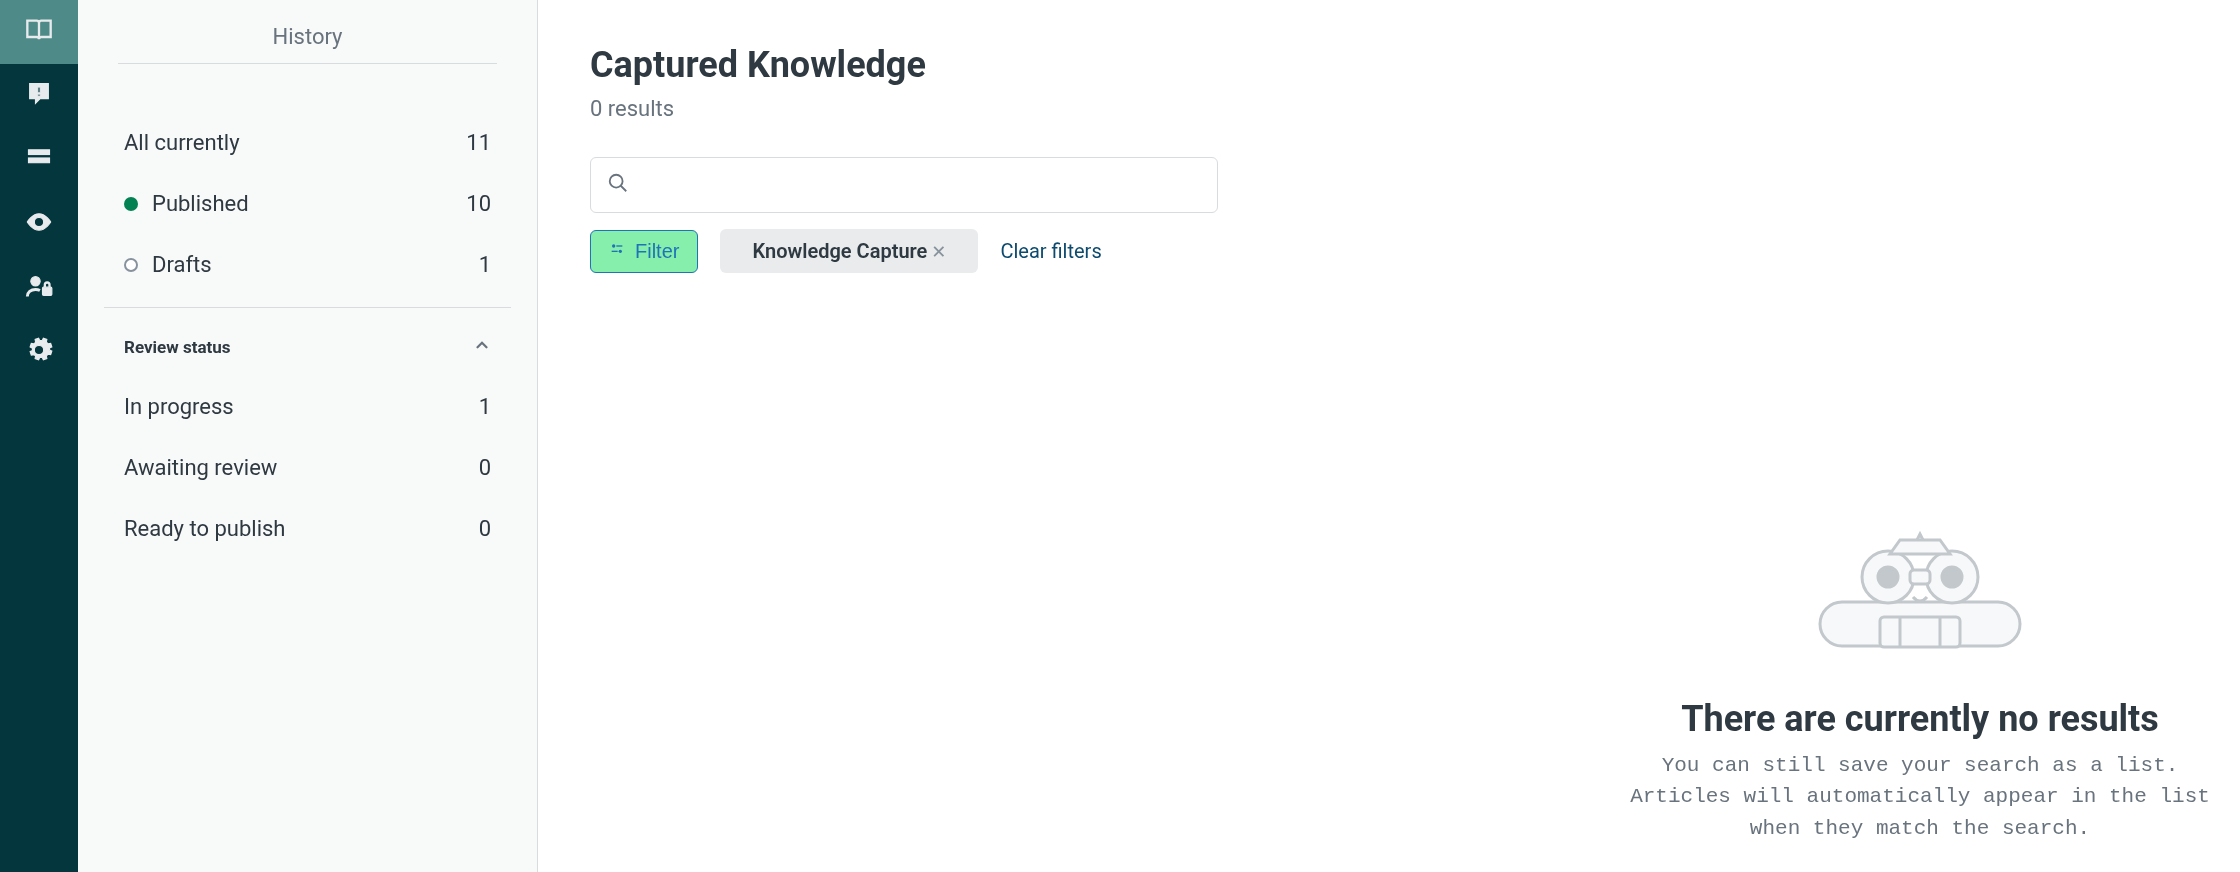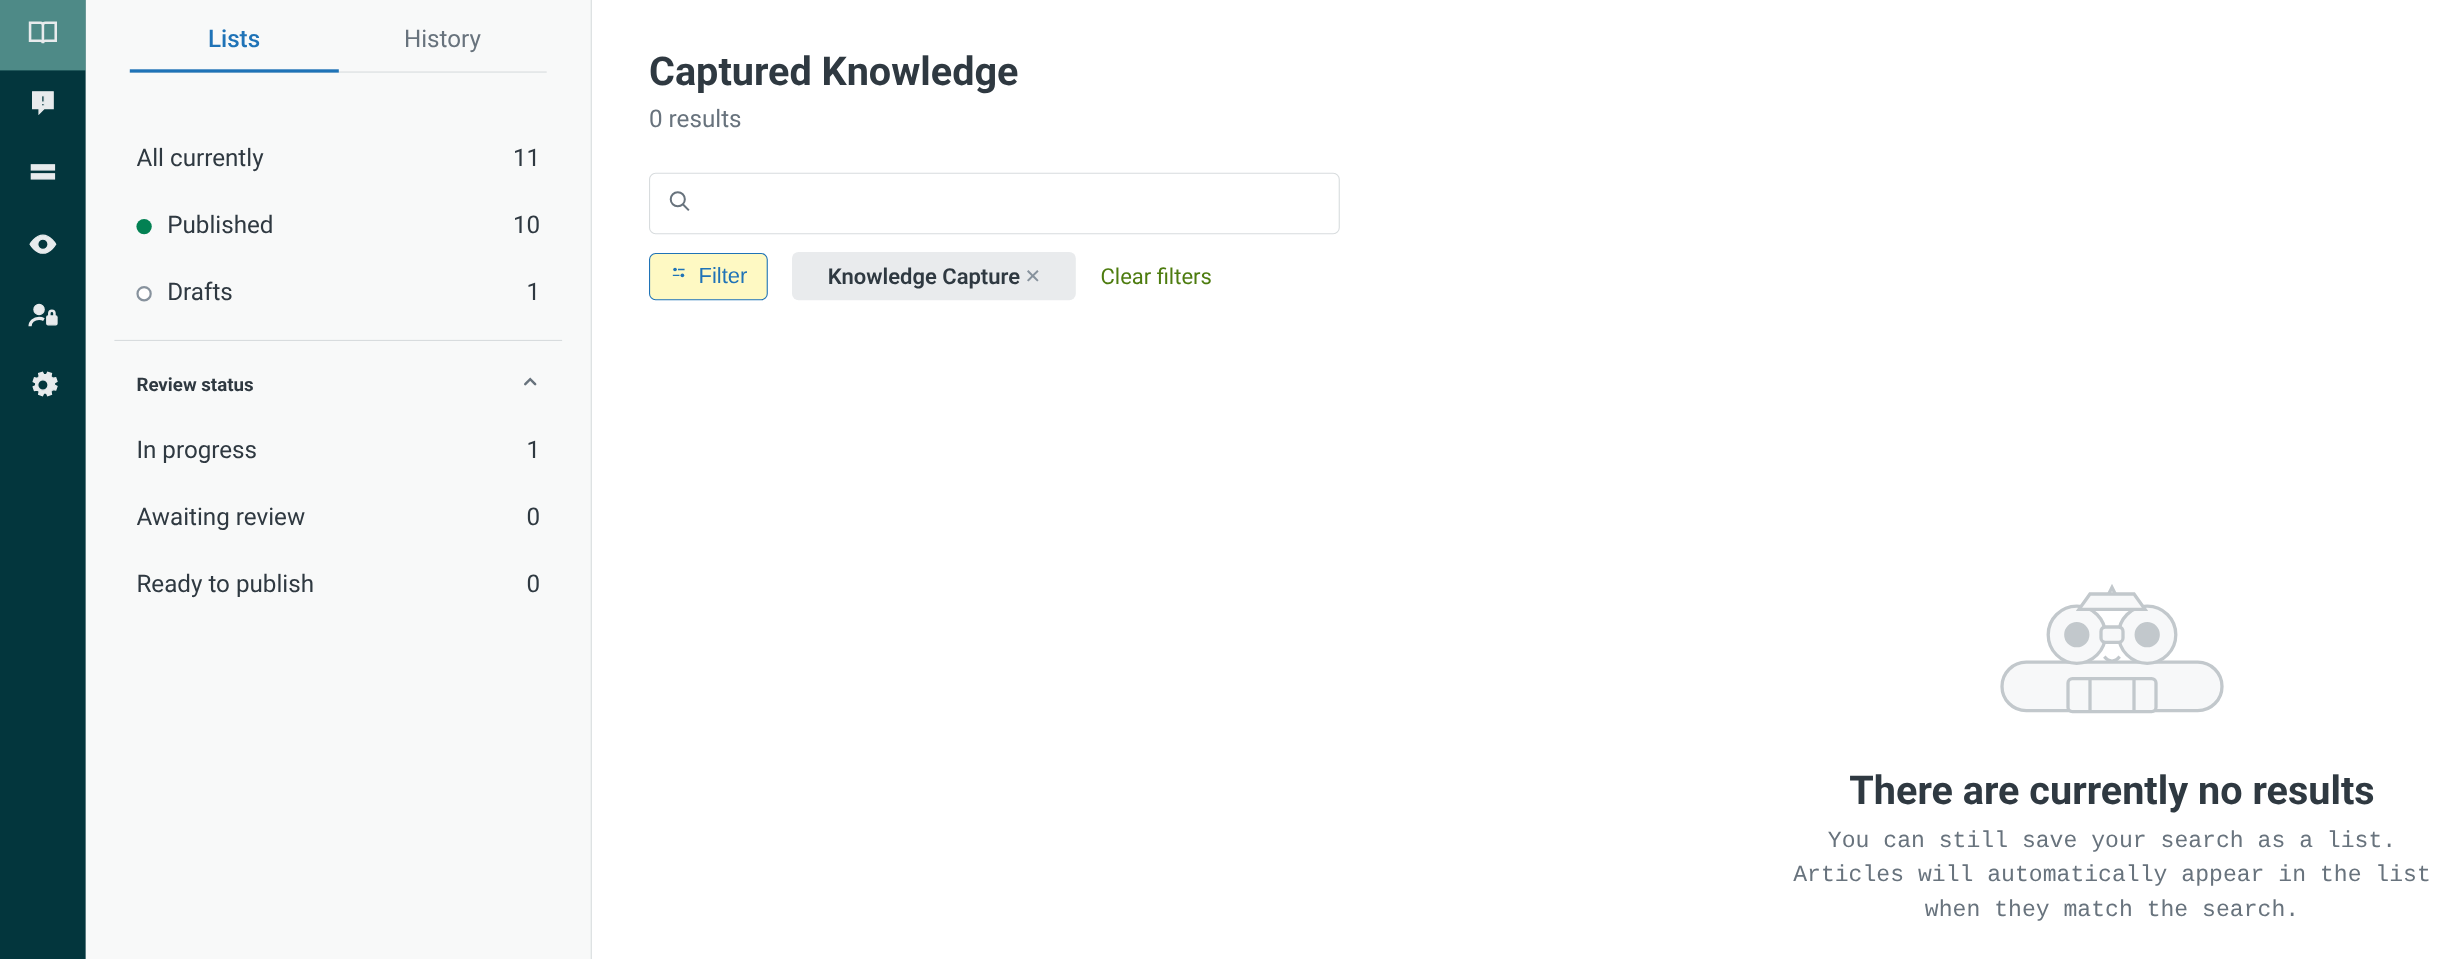--- a/index.html
+++ b/index.html
@@ -260,7 +260,6 @@
 
   <aside class="panel">
     <div class="tabs">
-      <div class="tab active">Lists</div>
       <div class="tab">History</div>
     </div>
 

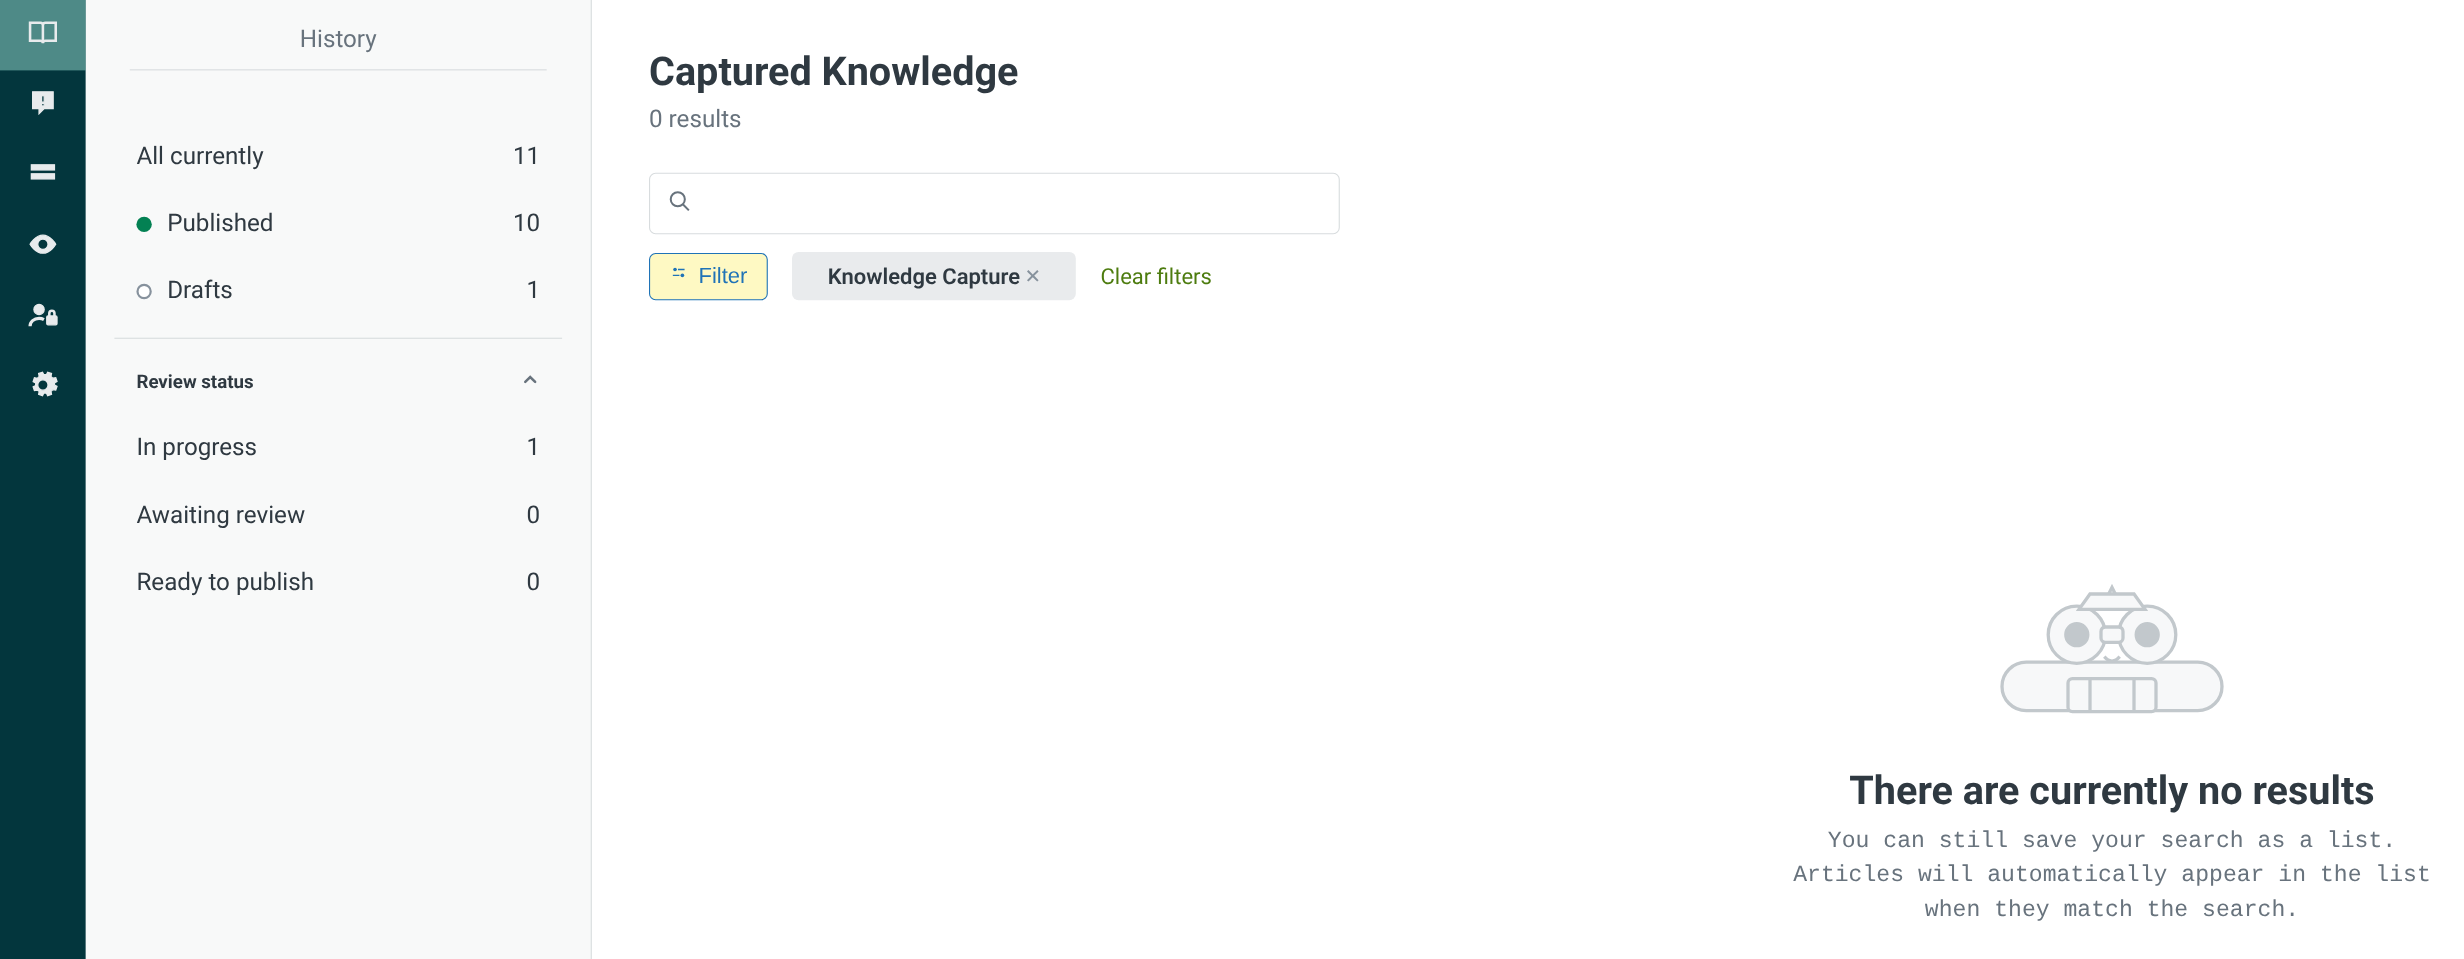--- a/index.html
+++ b/index.html
@@ -152,7 +152,7 @@
     gap: 10px;
     border: 1px solid #1f73b7;
     color: #1f73b7;
-    background: #fef9c3;
+    background: #86efac;
     padding: 9px 18px;
     border-radius: 6px;
     font-size: 20px;

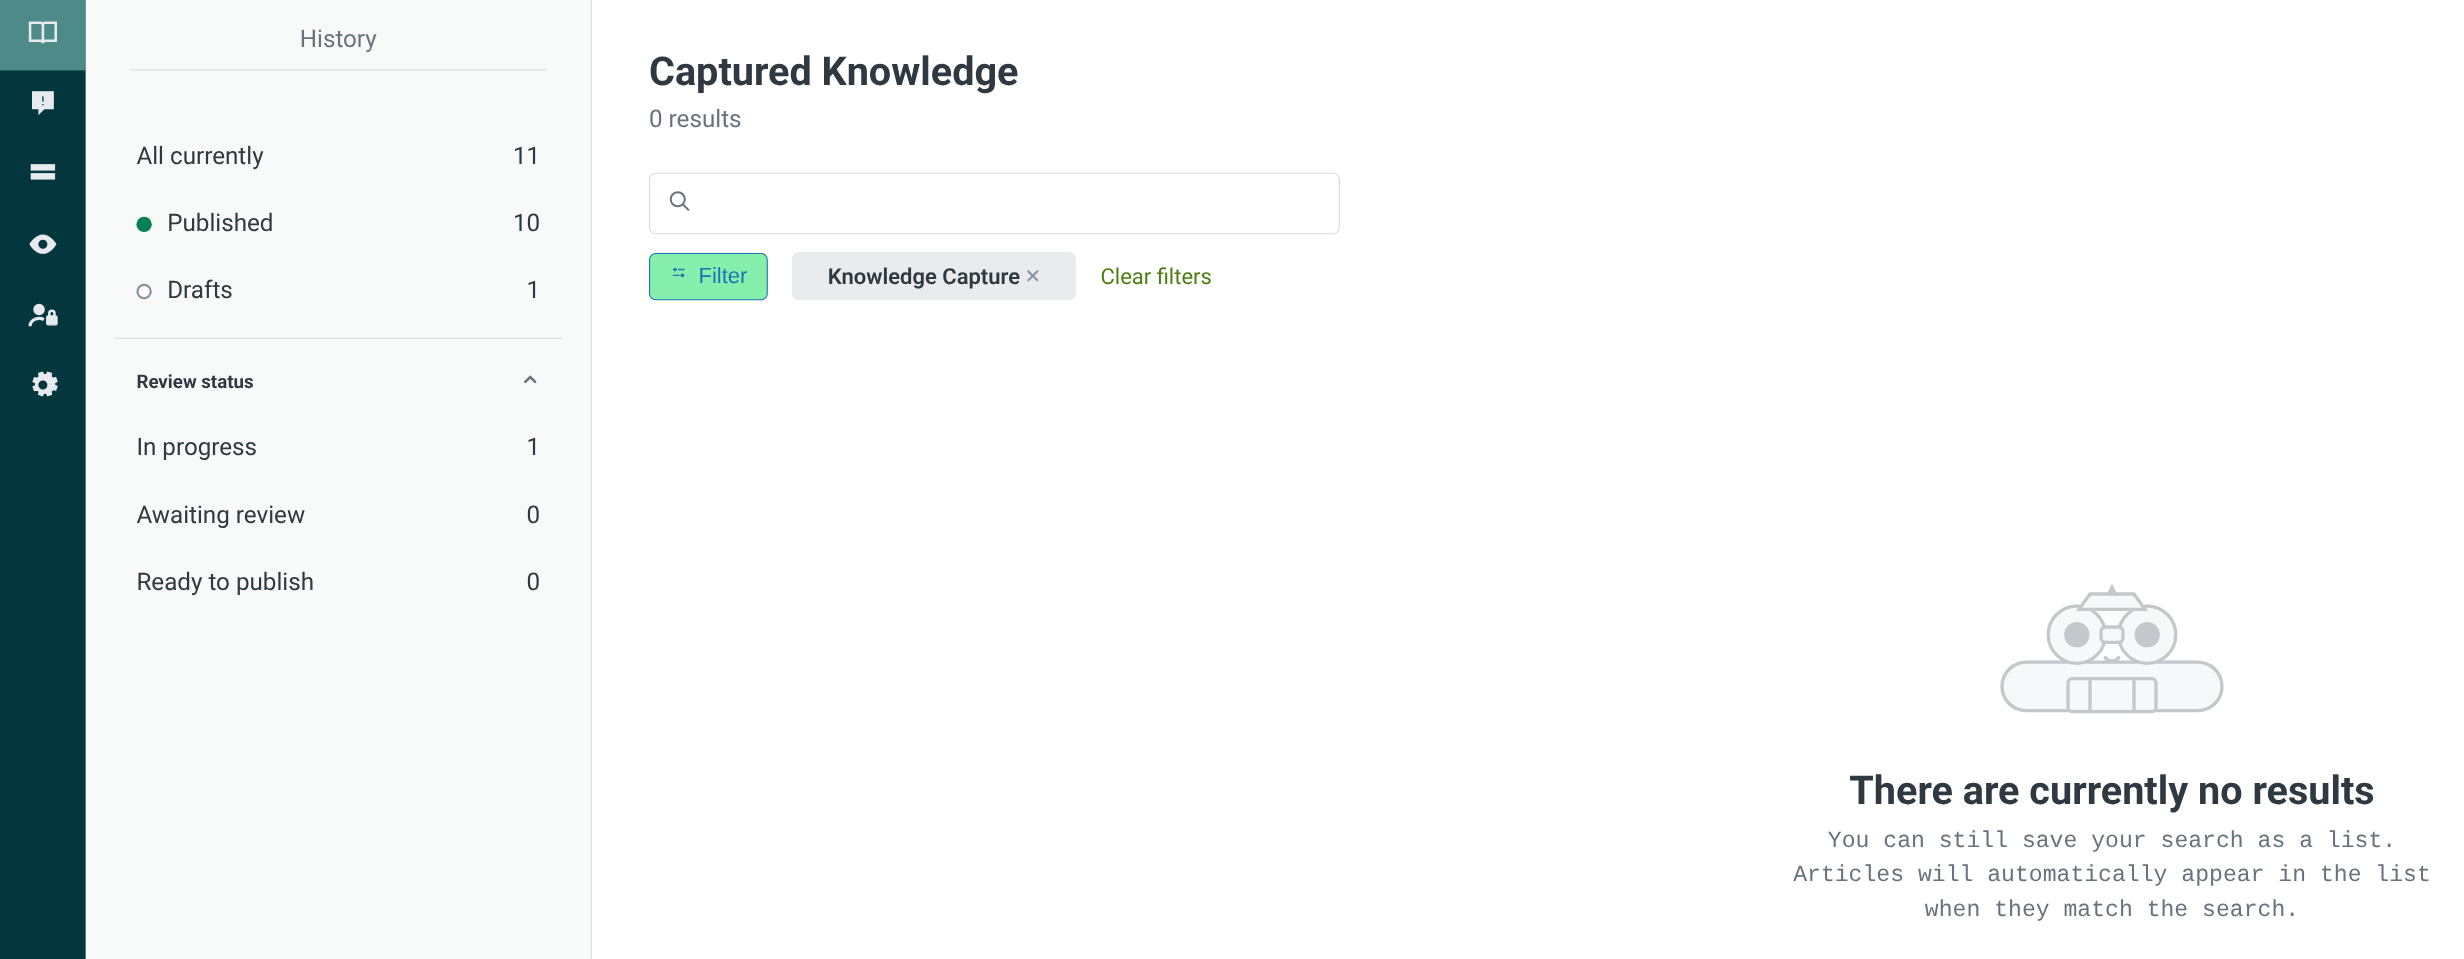--- a/index.html
+++ b/index.html
@@ -172,7 +172,7 @@
   }
   .chip .x { color: #87929d; cursor: pointer; font-size: 18px; font-weight: 400; }
   .clear-link {
-    color: #4d7c0f;
+    color: #0c4a6e;
     font-size: 20px;
     cursor: pointer;
   }

